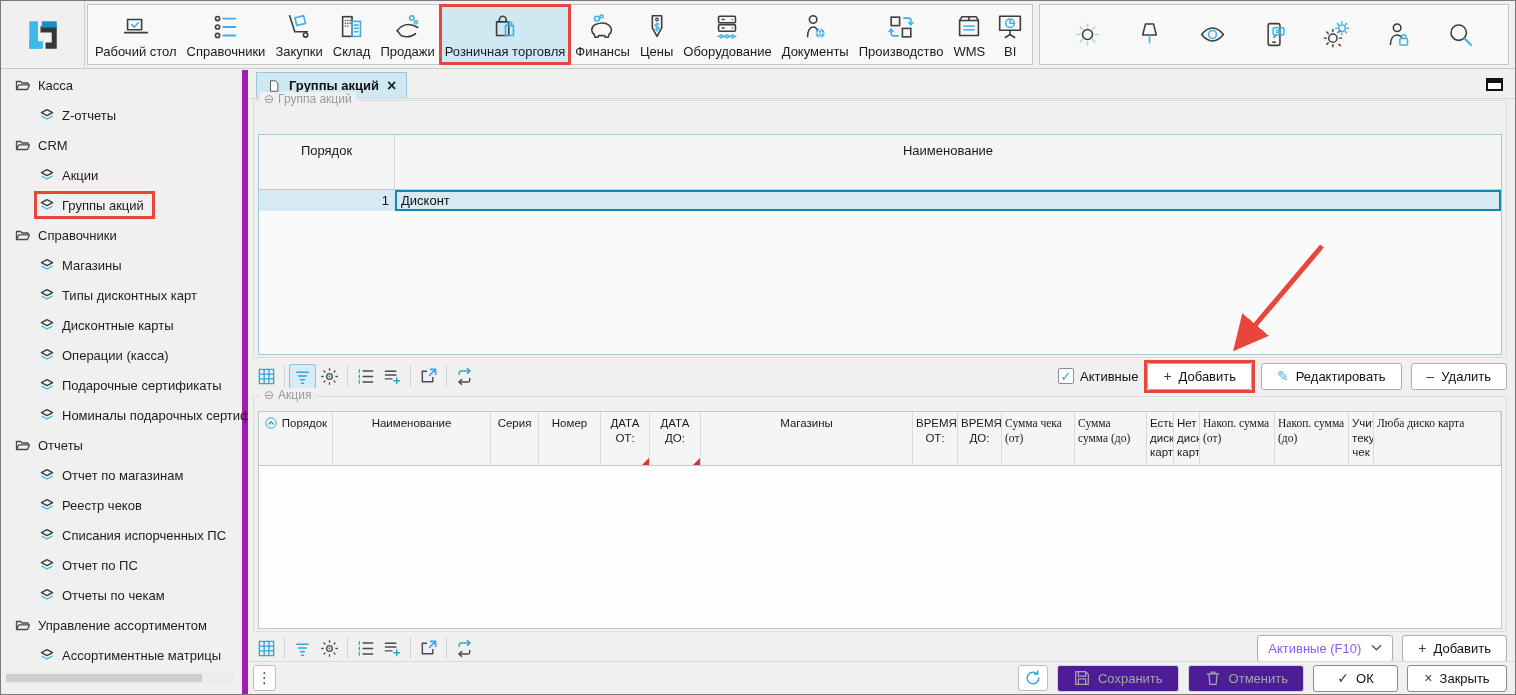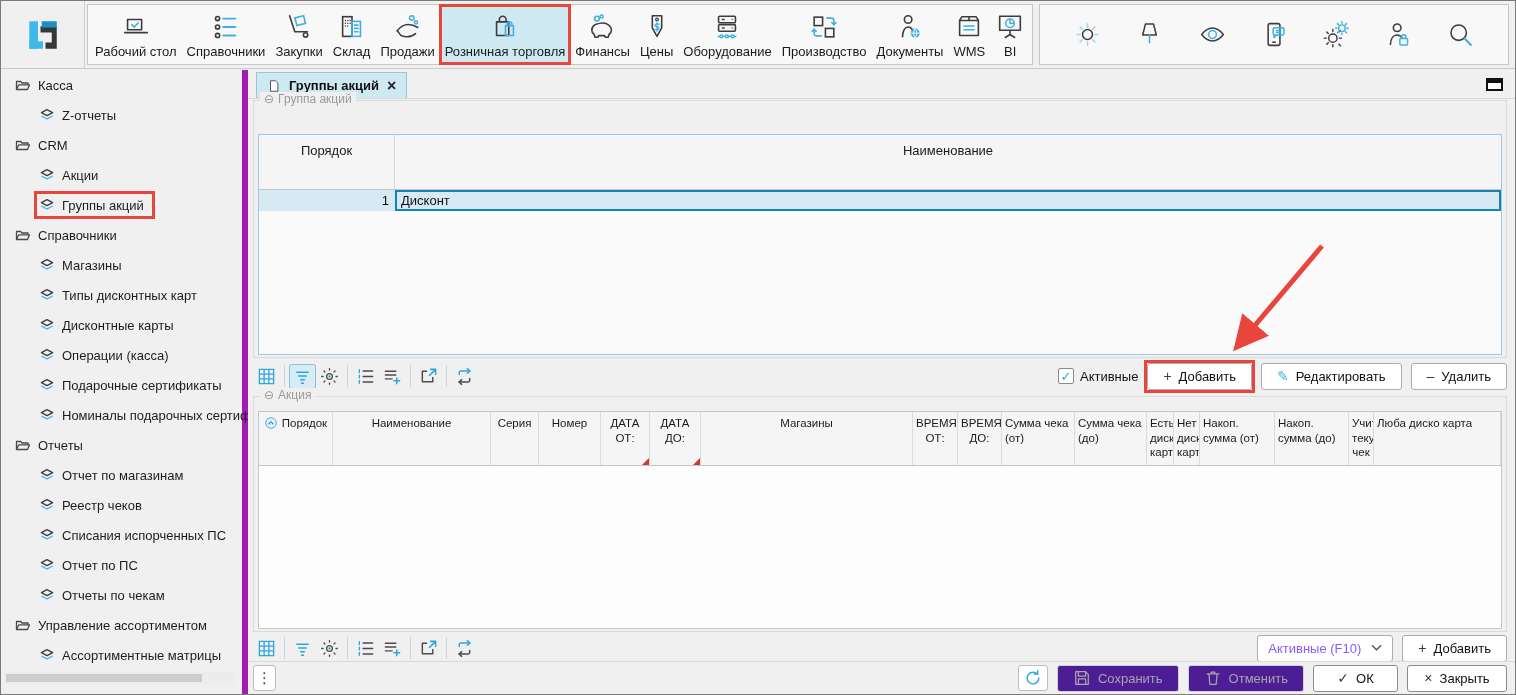--- a/index.html
+++ b/index.html
@@ -452,15 +452,15 @@
         </div>
       <div class="ritem">
           <svg class="i30">
+            <use href="#r-docs"></use>
+          </svg>
+          <span class="rlbl">Документы</span>
+        </div>
+      <div class="ritem">
+          <svg class="i30">
             <use href="#r-production"></use>
           </svg>
           <span class="rlbl">Производство</span>
-        </div>
-      <div class="ritem">
-          <svg class="i30">
-            <use href="#r-docs"></use>
-          </svg>
-          <span class="rlbl">Документы</span>
         </div>
       <div class="ritem">
           <svg class="i30">

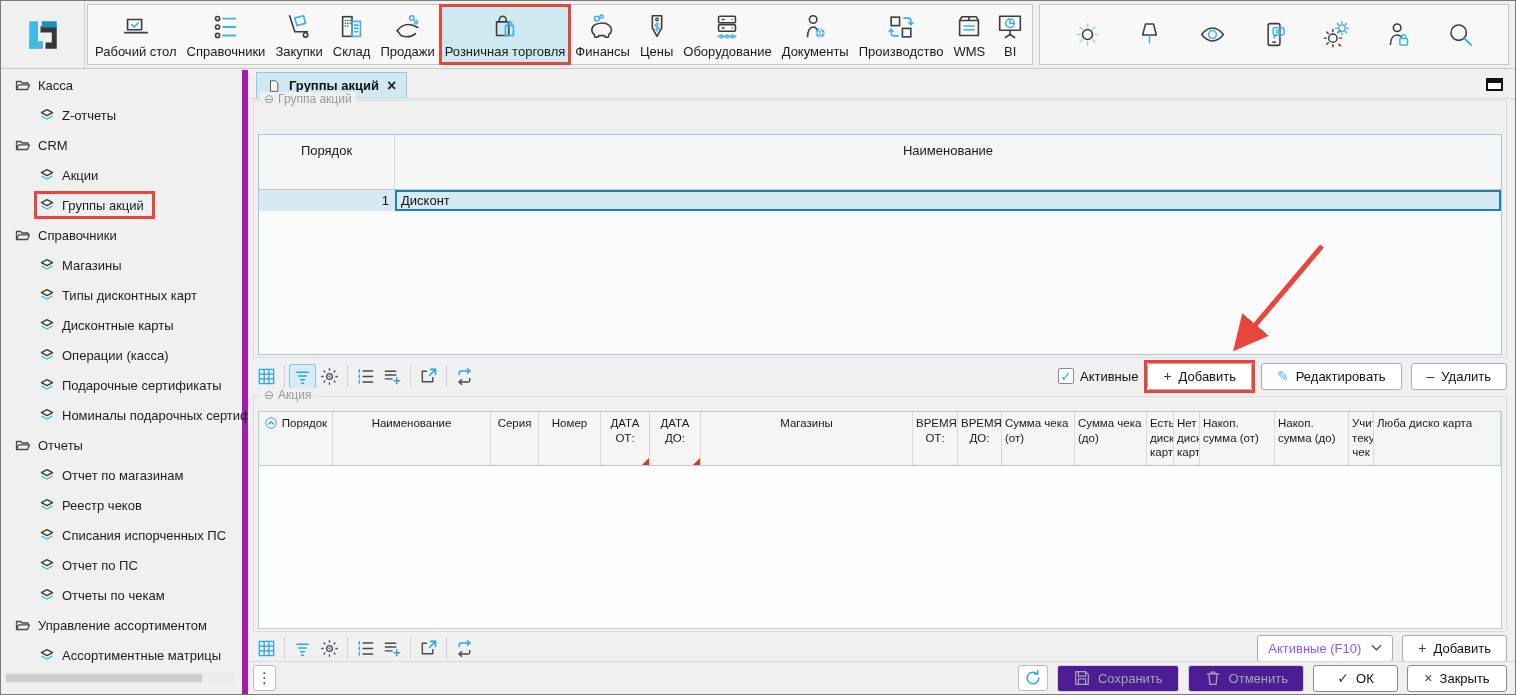--- a/index.html
+++ b/index.html
@@ -81,7 +81,7 @@
   .tbl2{position:absolute;left:4px;top:14px;right:4px;bottom:2px;background:#fdfdfd;border:1px solid #b9cbd5;}
   .t2head{display:flex;height:54px;background:#f5f5f5;border-bottom:1px solid #c6c6c6;}
   .th2{position:relative;border-right:1px solid #dadada;padding:4px 3px 2px;font-size:11.5px;line-height:1.28;color:#1a1a1a;text-align:center;overflow:hidden;flex:0 0 auto;}
-  .th2.tl{text-align:left;}
+  .th2.tl{text-align:left;font-family:Liberation Serif, serif;}
   .th2.grow{flex:1;}
   .th2 .sortwrap{display:inline-flex;align-items:center;gap:4px;}
   .i13{width:14px;height:14px;flex:0 0 auto;}

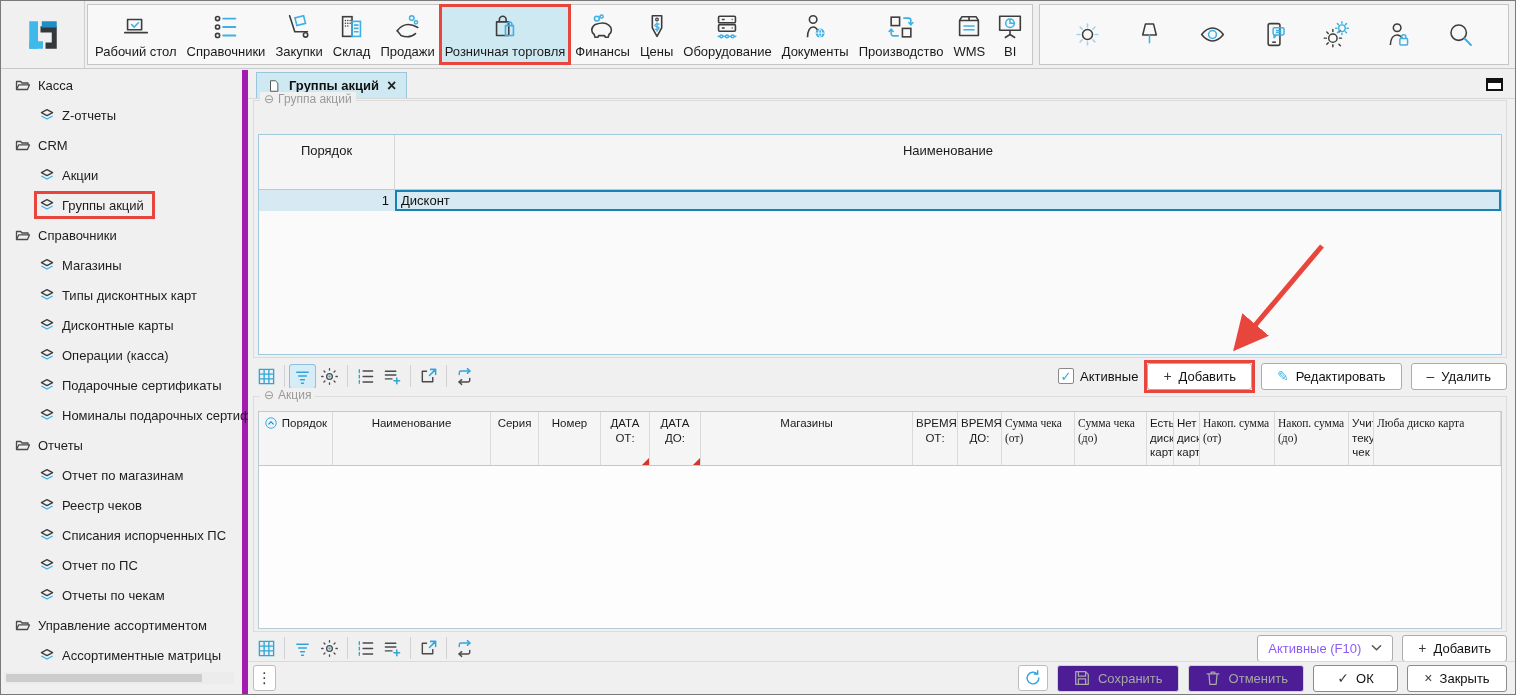--- a/index.html
+++ b/index.html
@@ -791,7 +791,7 @@
           <div class="th2" style="width:45px"><span>ВРЕМЯ ОТ:</span></div>
           <div class="th2" style="width:44px"><span>ВРЕМЯ ДО:</span></div>
           <div class="th2 tl" style="width:73px"><span>Сумма чека (от)</span></div>
-          <div class="th2 tl" style="width:72px"><span>Сумма чека (до)</span></div>
+          <div class="th2 tl" style="width:72px"><span>Сумма сумма (до)</span></div>
           <div class="th2" style="width:27px"><span>Есть диско карта</span></div>
           <div class="th2" style="width:26px"><span>Нет диско карты</span></div>
           <div class="th2 tl" style="width:75px"><span>Накоп. сумма (от)</span></div>

